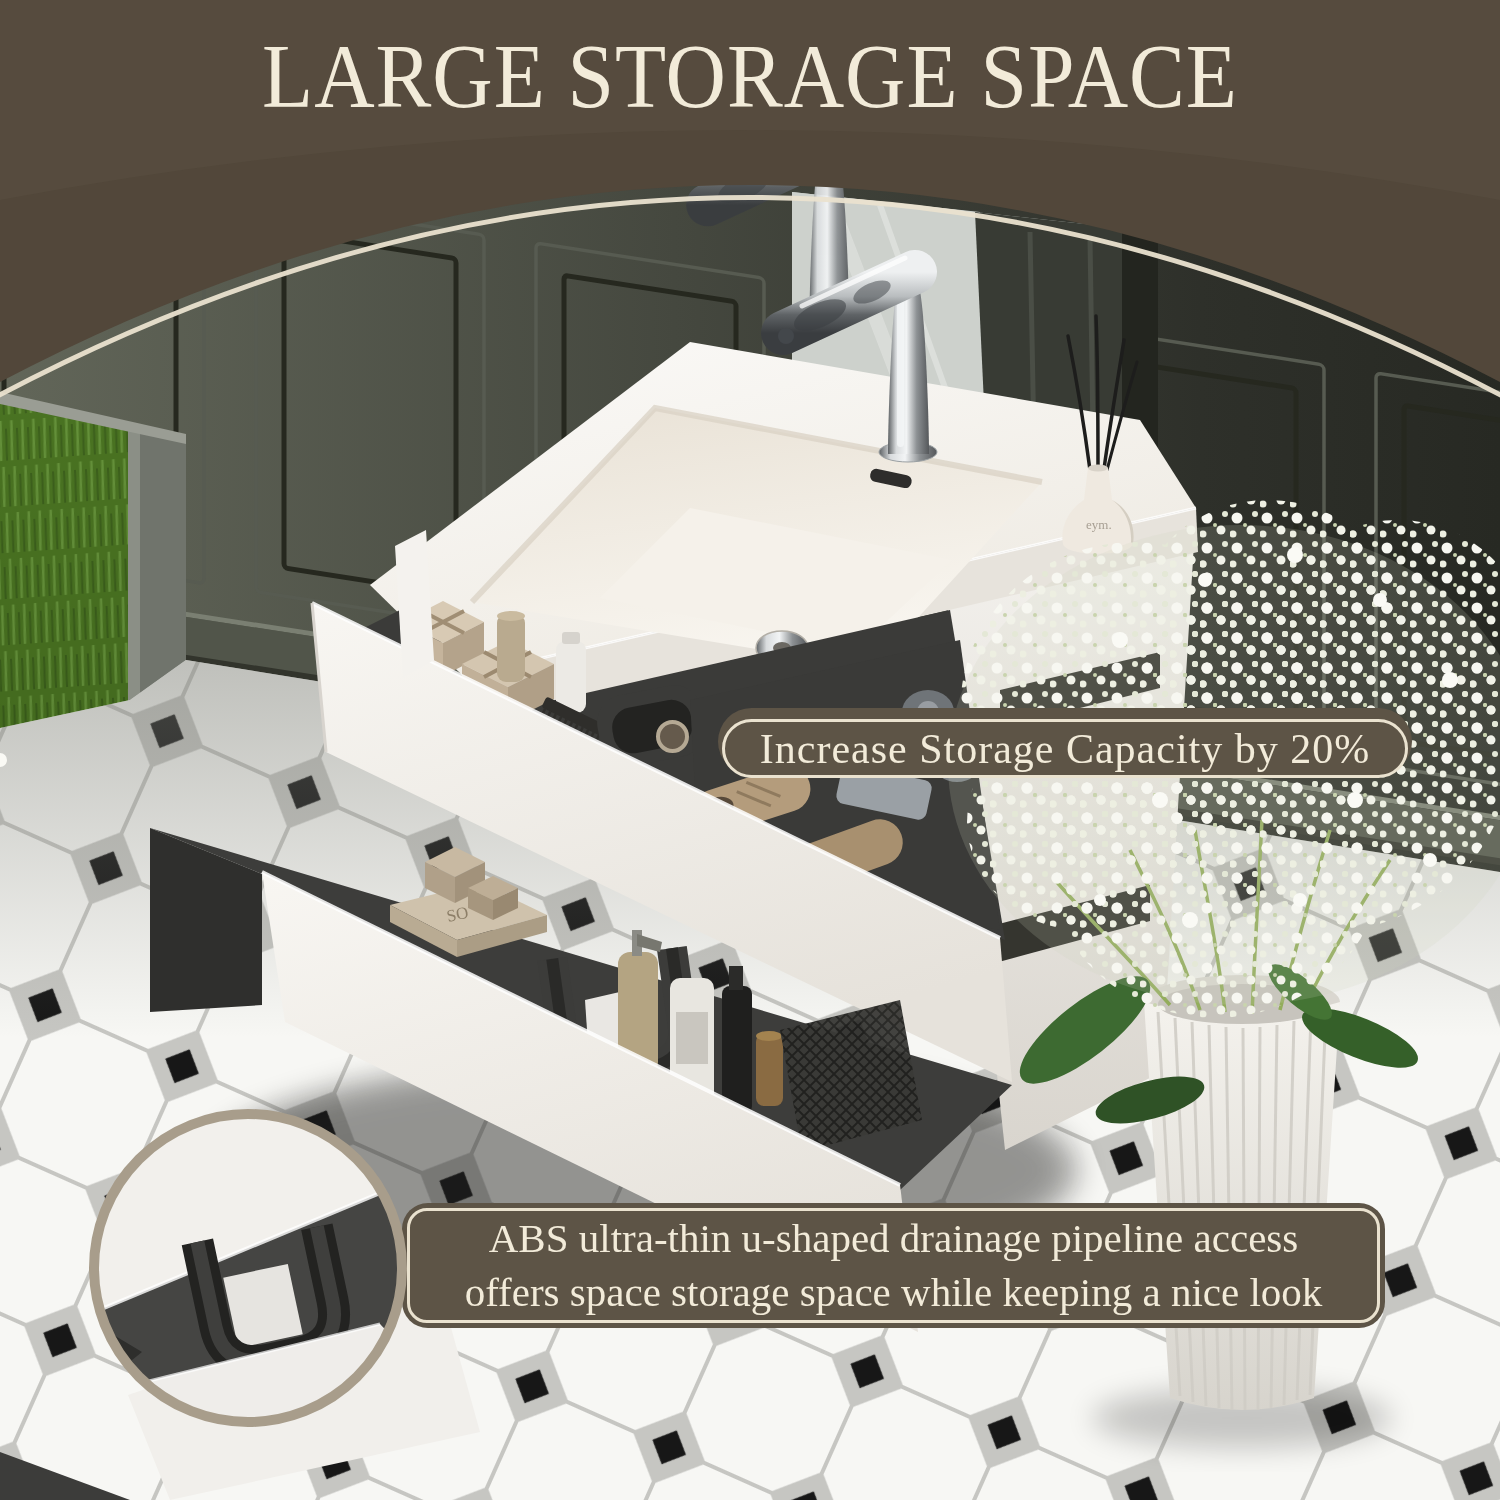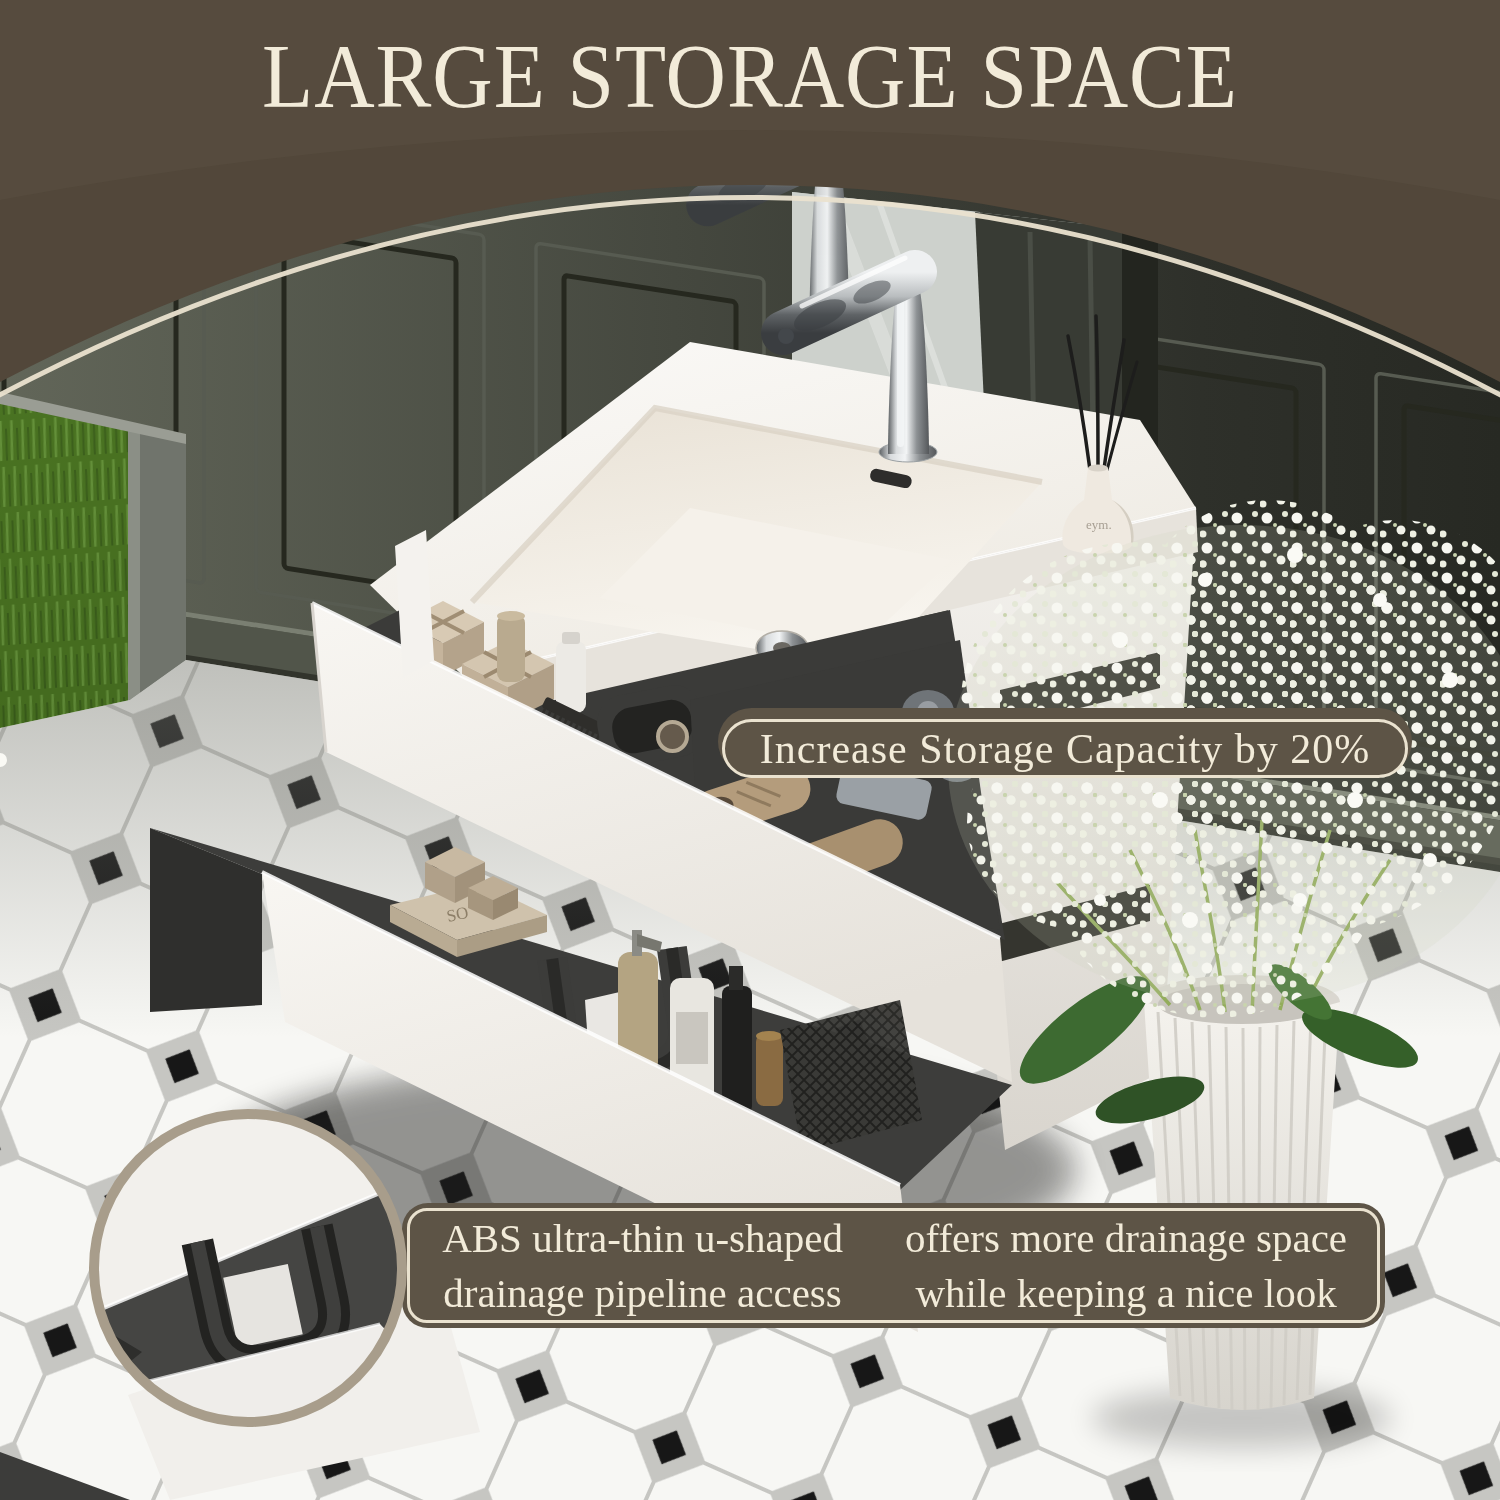--- a/index.html
+++ b/index.html
@@ -21,7 +21,7 @@
   .callout{position:absolute;left:402px;top:1203px;width:983px;height:125px;
          background:var(--badge-brown);border-radius:26px;padding:5px;box-sizing:border-box;}
   .callout-inner{width:100%;height:100%;border:3px solid var(--badge-border);border-radius:20px;
-         display:flex;align-items:center;justify-content:flex-start;
+         display:flex;flex-direction:column;align-items:center;justify-content:flex-start;
          box-sizing:border-box;color:var(--cream);font-size:41px;line-height:1.32;text-align:center;}
   #inset{position:absolute;left:80px;top:1100px;}
 </style>

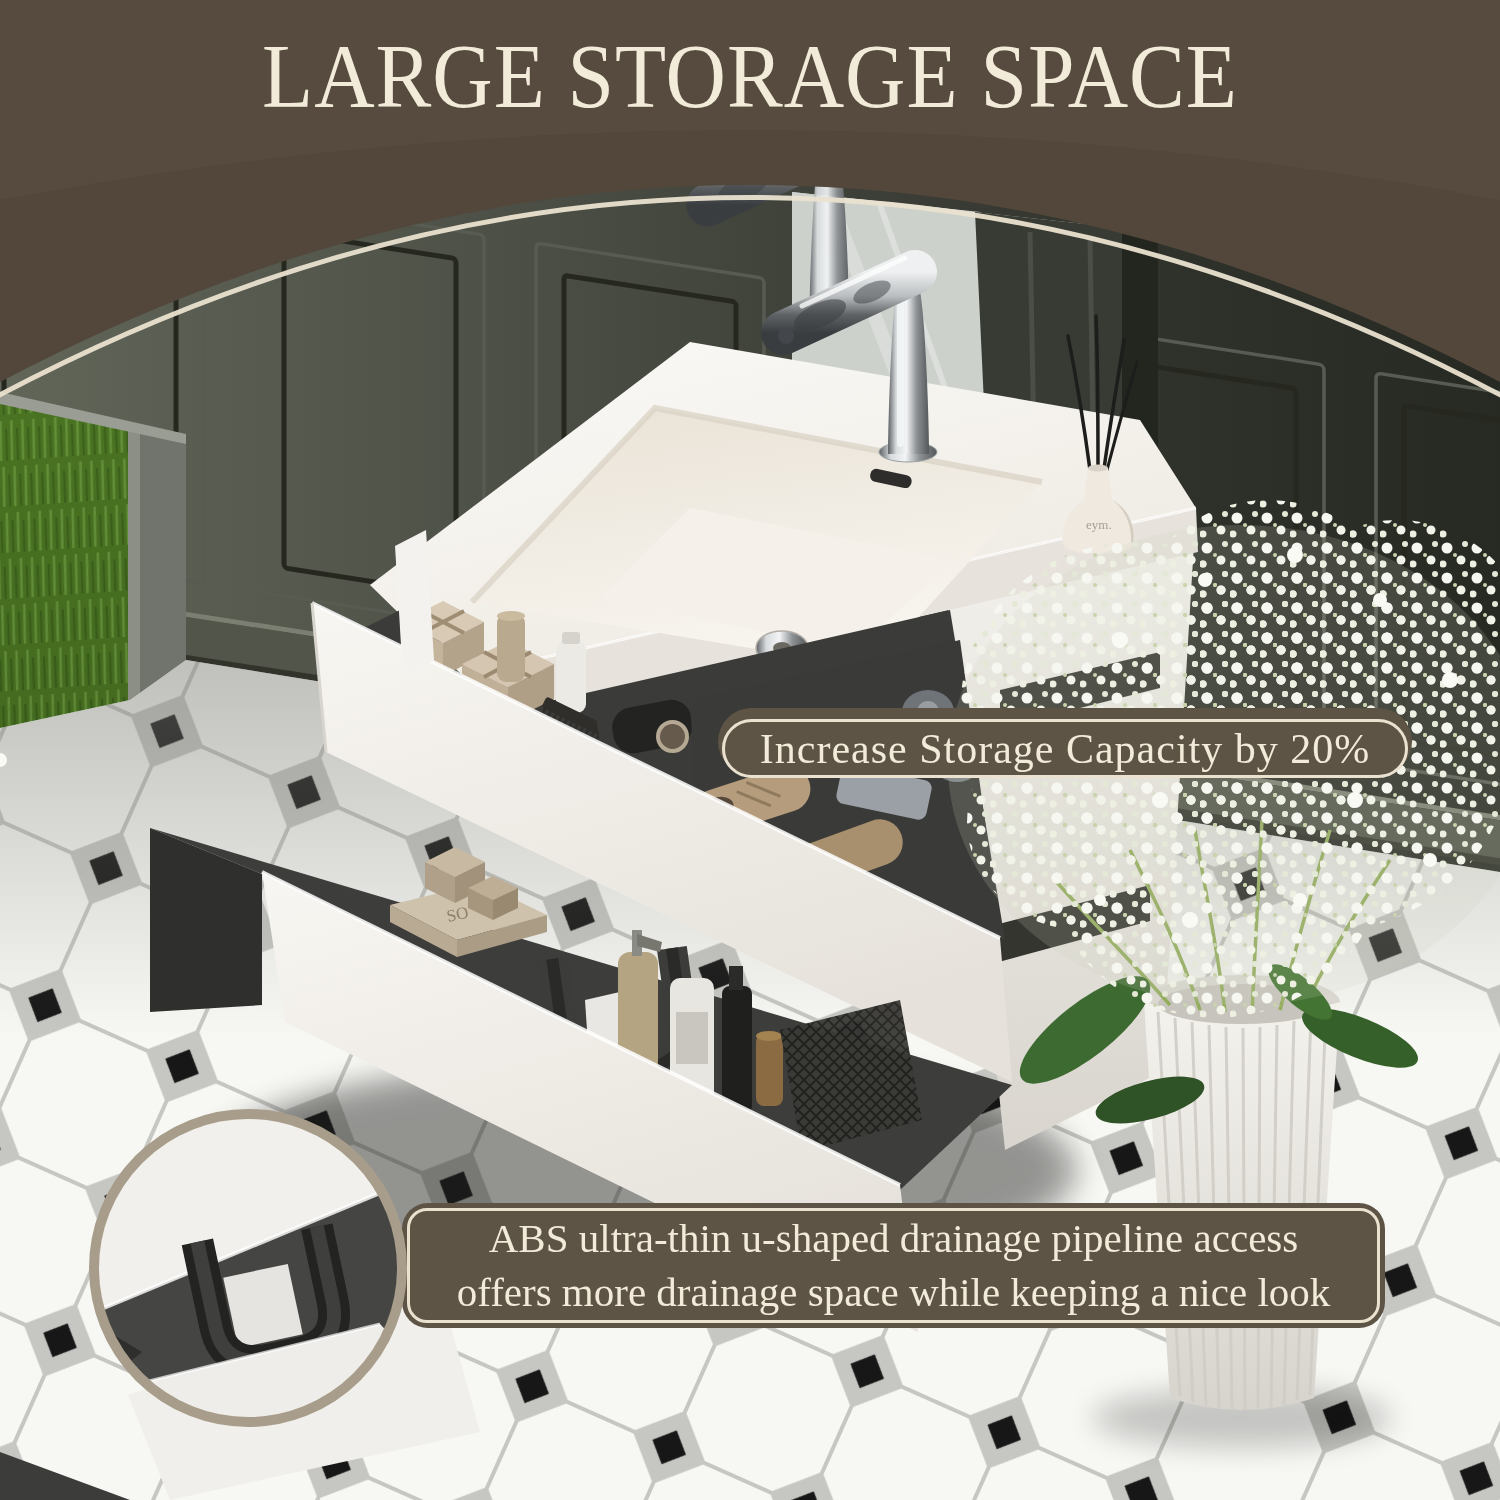--- a/index.html
+++ b/index.html
@@ -393,7 +393,7 @@
 <div class="callout">
   <div class="callout-inner">
     <span>ABS ultra-thin u-shaped drainage pipeline access</span>
-    <span>offers more drainage space while keeping a nice look</span>
+    <span>offers space storage space while keeping a nice look</span>
   </div>
 </div>
 

